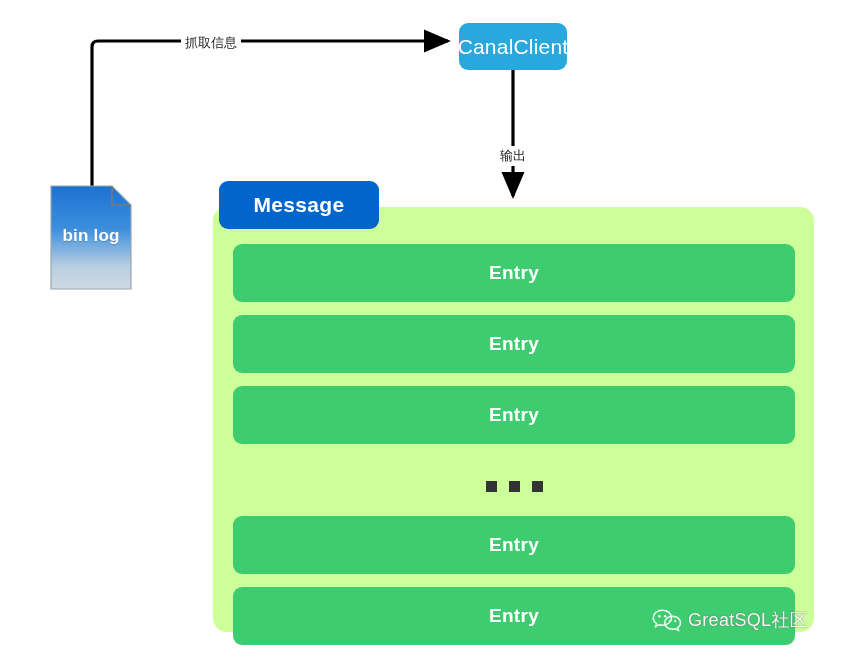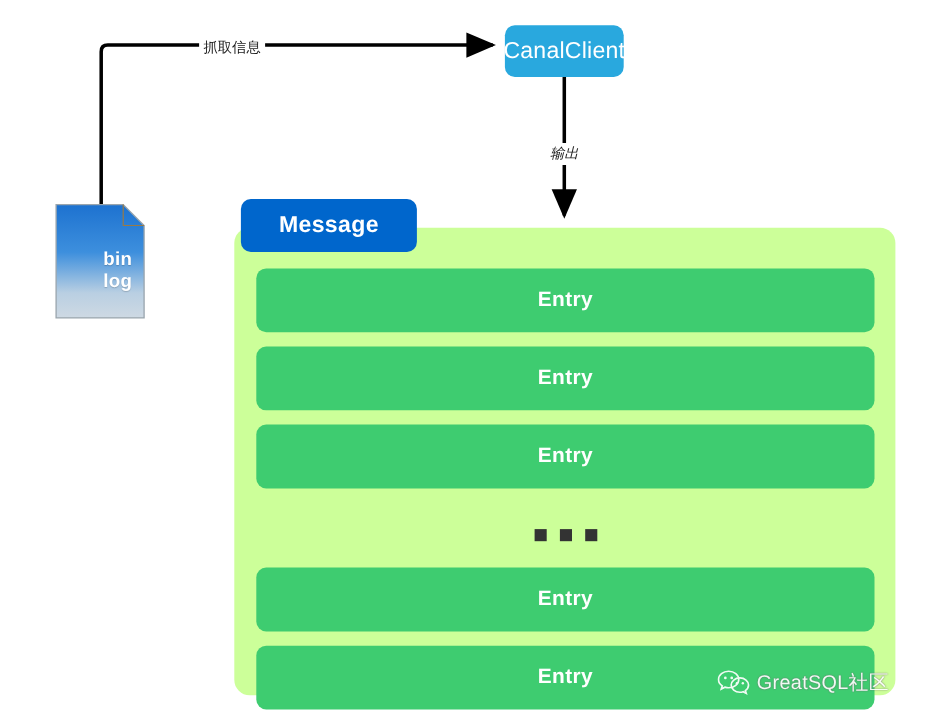--- a/index.html
+++ b/index.html
@@ -85,9 +85,8 @@
   }
   .edge-label-output {
     left: 498px;
-    top: 130px;
+    top: 146px;
     padding: 3px 2px;
-    font-style: italic;
   }
 
   

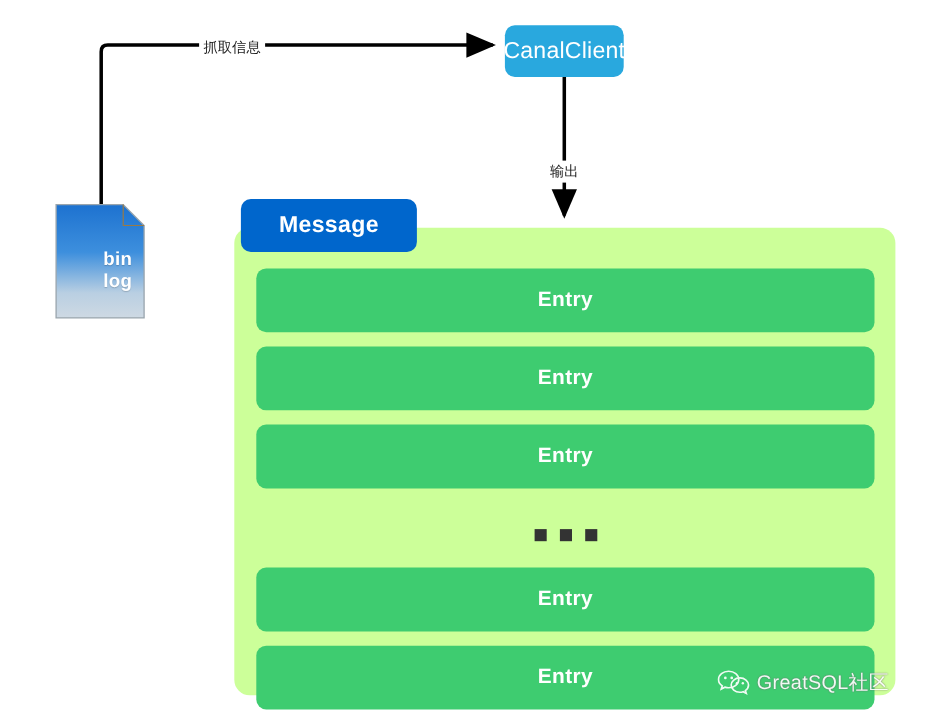--- a/index.html
+++ b/index.html
@@ -49,7 +49,6 @@
     color: #ffffff;
     letter-spacing: 0.2px;
     text-shadow: 0 1px 1px rgba(0,0,0,0.18);
-    padding-left: 32px;
   }
 
   

